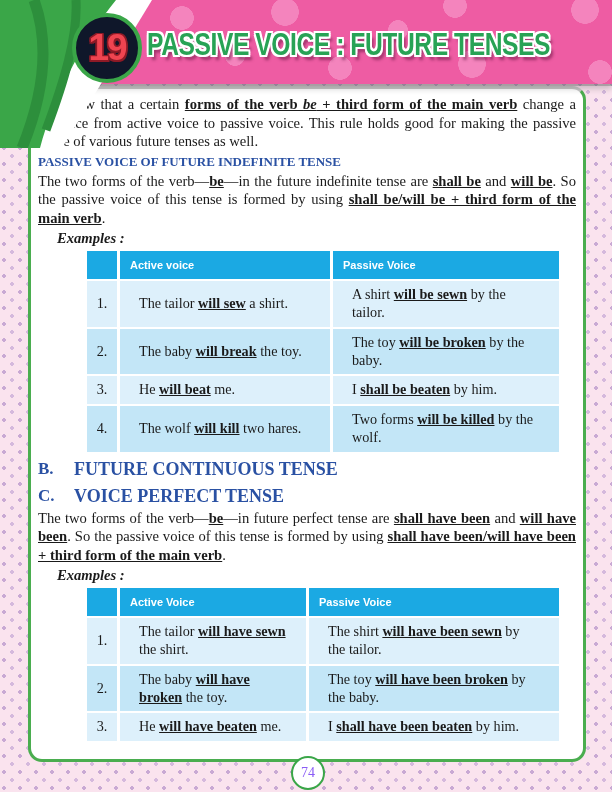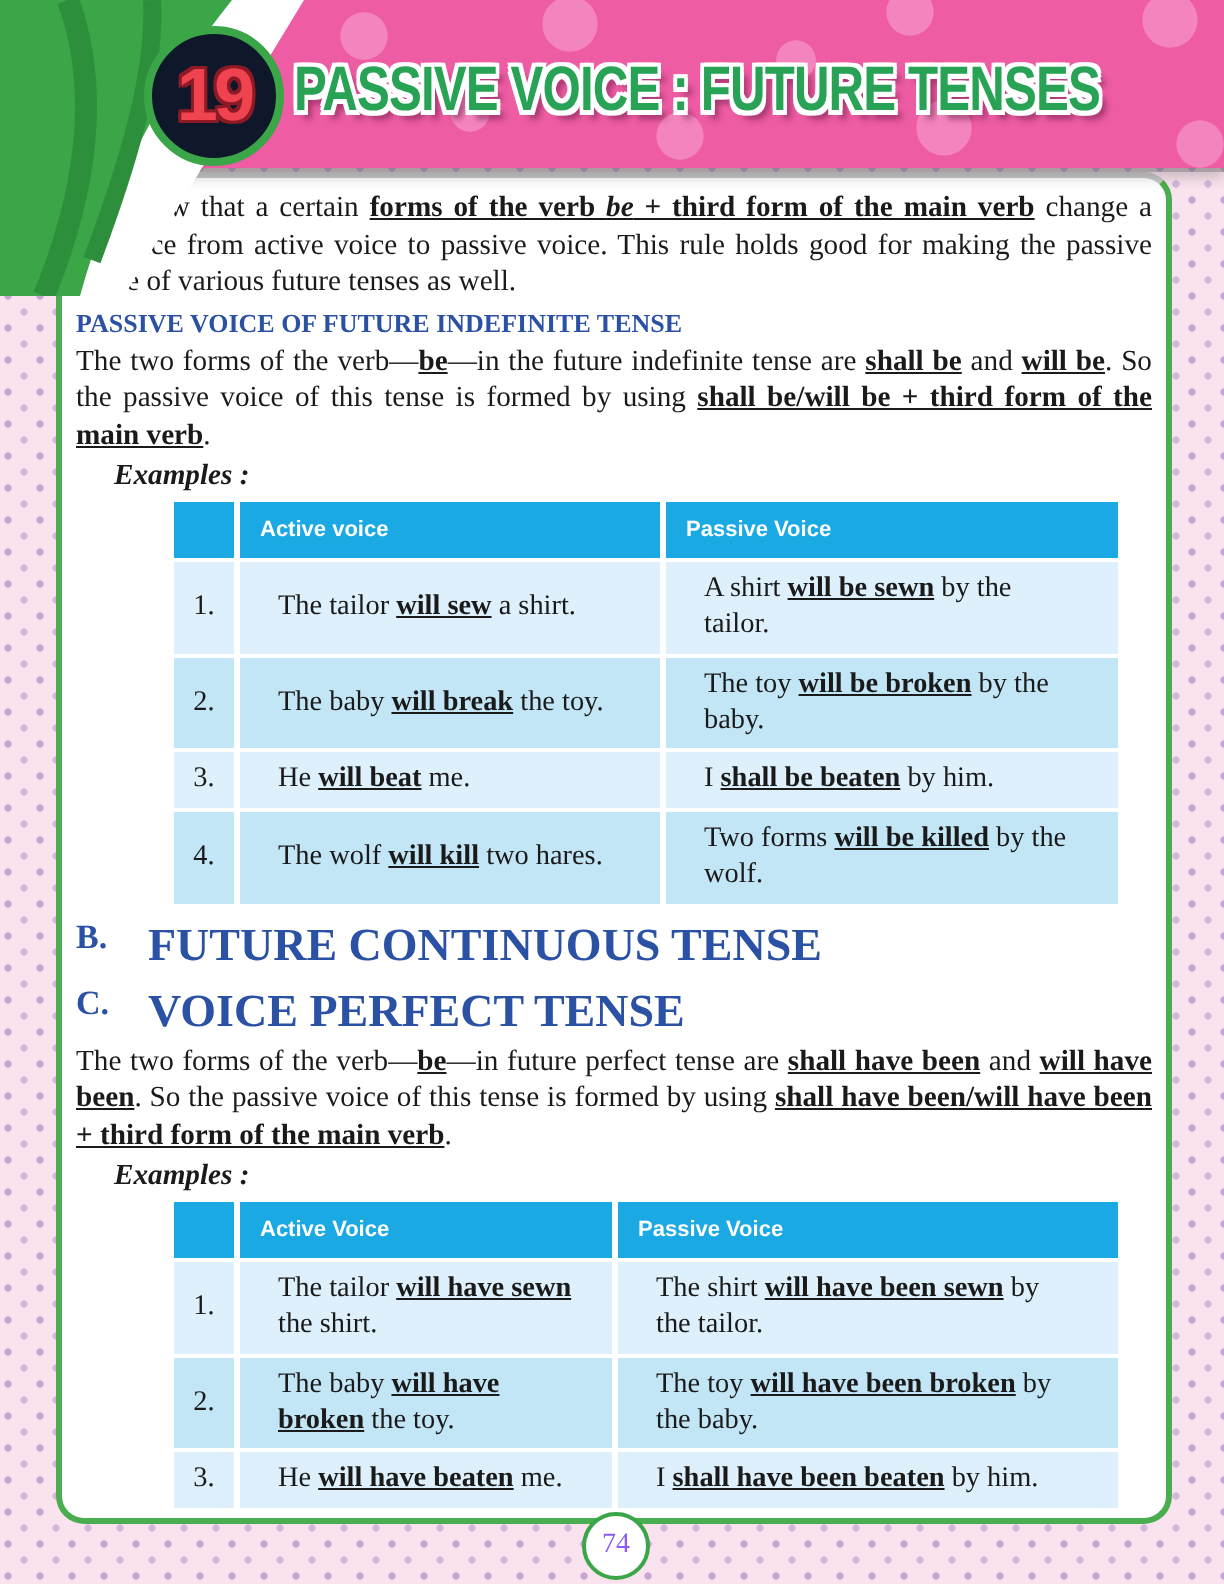--- a/index.html
+++ b/index.html
@@ -62,7 +62,7 @@
   .sec-head{color:#2a51a3;font-weight:bold;font-size:13px;margin:3px 0 1px 0;}
   .sec-row{display:flex;margin:4px 0 1px 0;}
   .sec-letter{color:#2a51a3;font-weight:bold;font-size:17px;width:36px;flex:none;}
-  .sec-title{color:#2a51a3;font-weight:bold;font-size:23px;}
+  .sec-title{color:#2a51a3;font-weight:bold;font-size:18px;}
   .sec-body{margin:0 0 0 36px;}
   .examples-label{font-style:italic;font-weight:600;margin:1px 0 2px 19px;}
 

